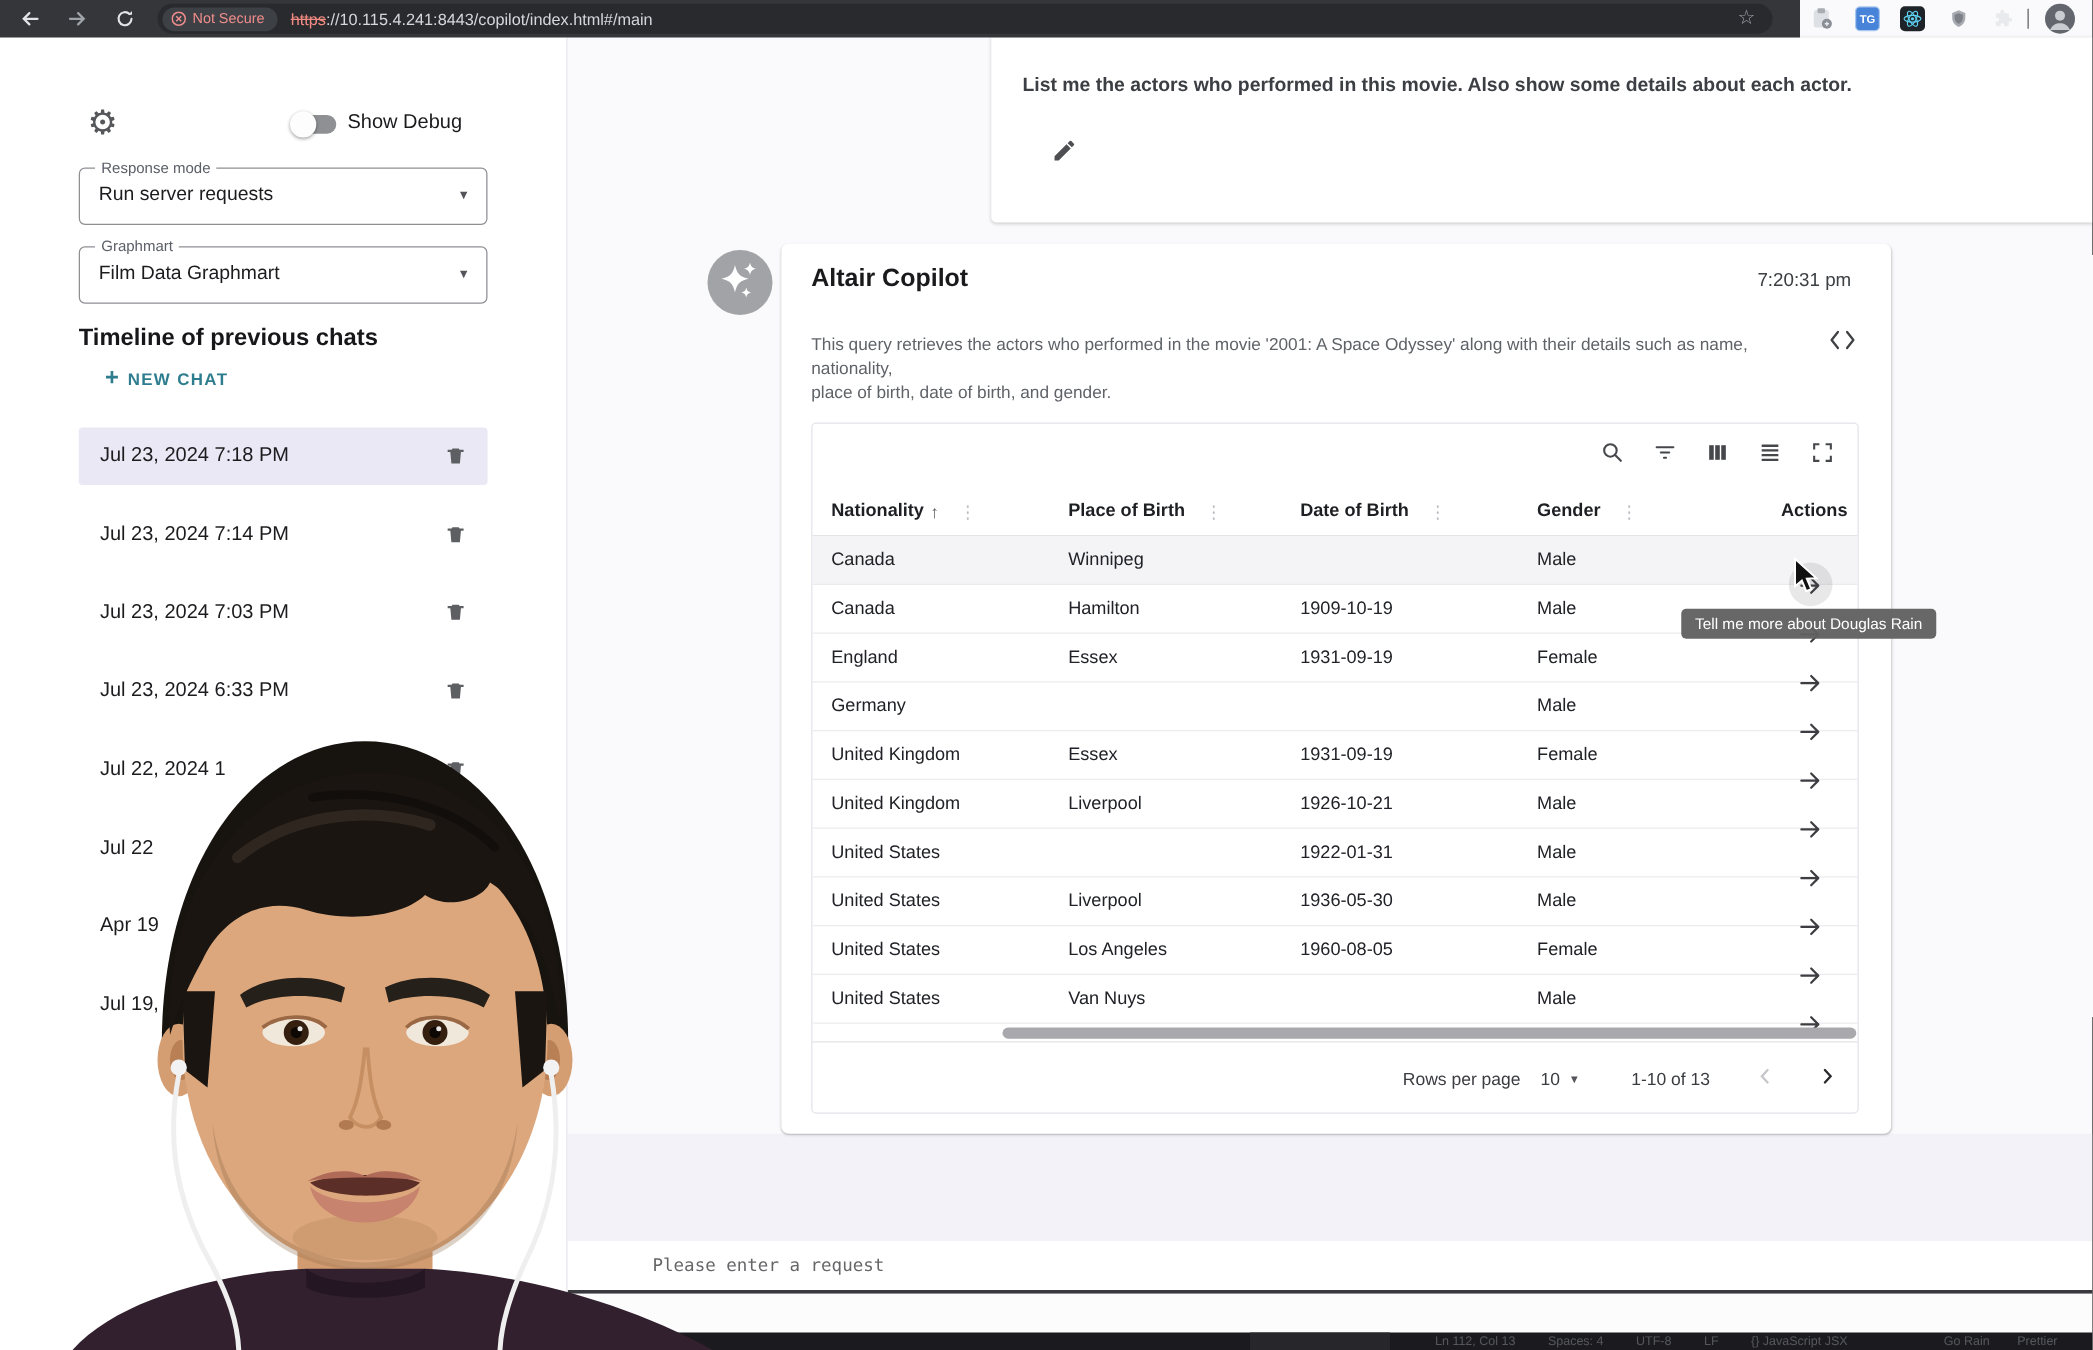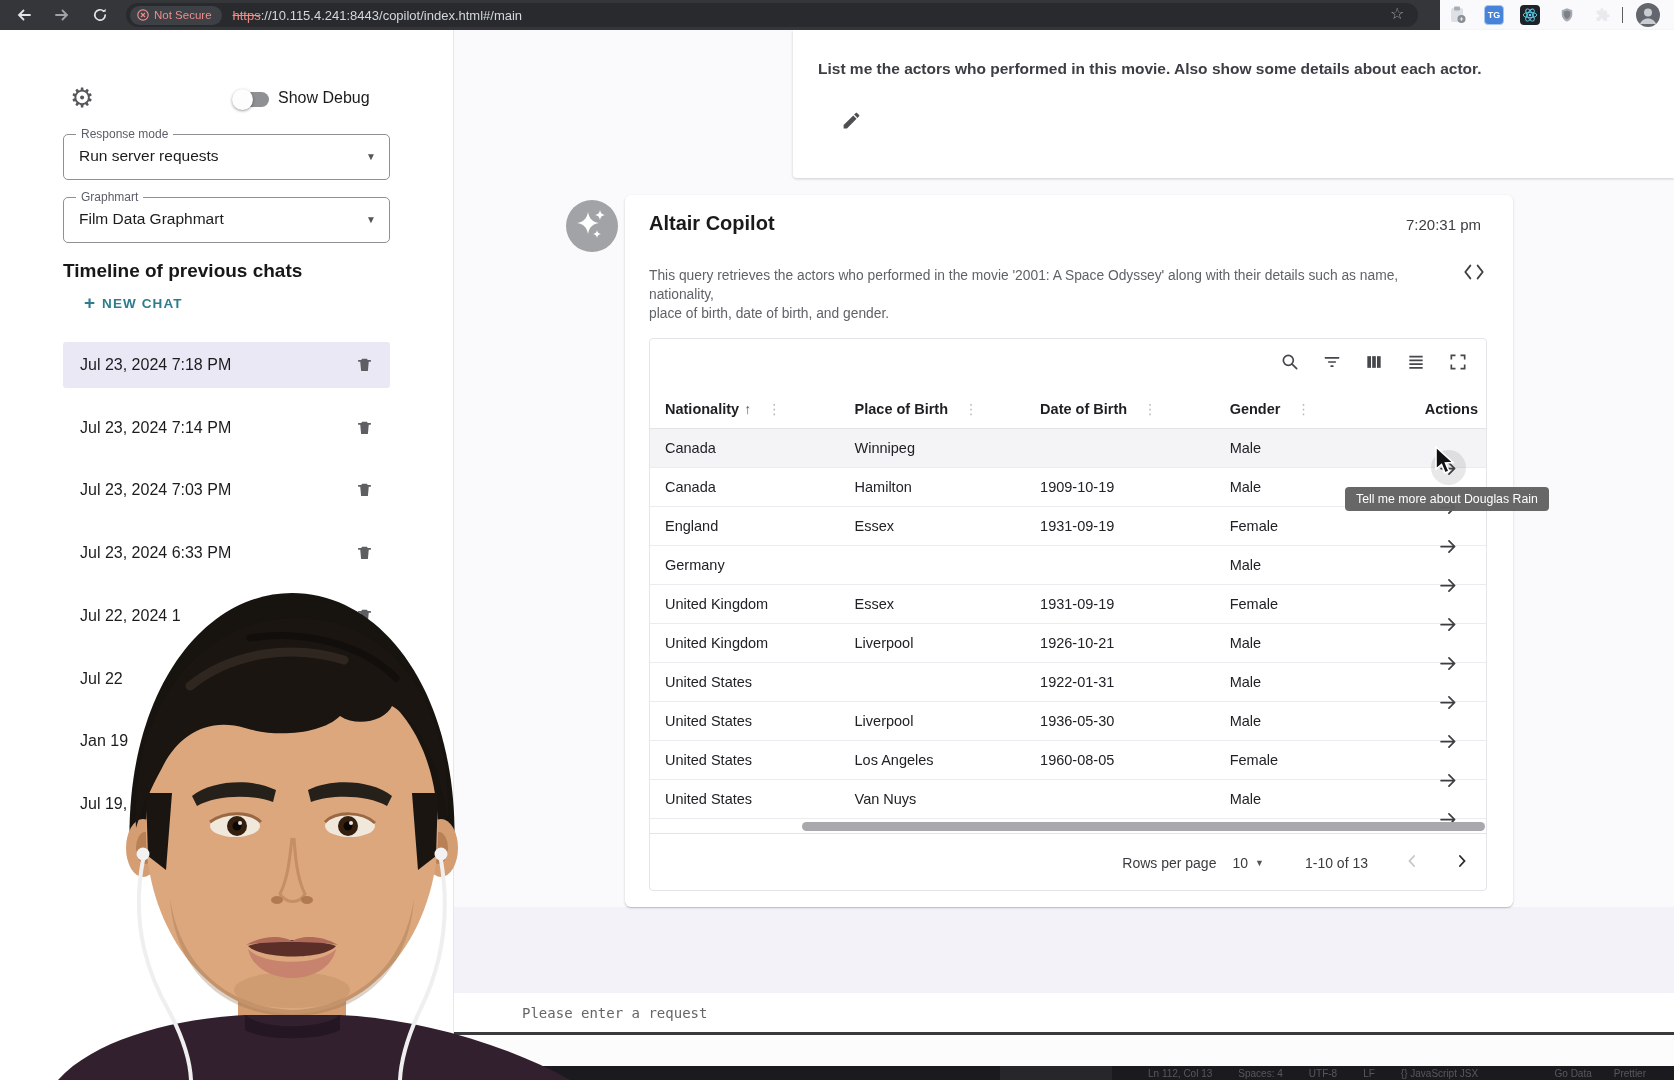--- a/index.html
+++ b/index.html
@@ -230,7 +230,7 @@
           </svg>
     </div>
         <div class="chat-item" style="top: 688px;">
-      <span class="ci-label">Jan 19</span>
+      <span class="ci-label">Apr 19</span>
       <svg width="17" height="19" viewBox="0 0 24 24">
             <path d="M6 8h12l-1.2 13H7.2L6 8zm9.5-4 1 1.5H21V8H3V5.5h4.5l1-1.5h7z" fill="#5E5F63"></path>
           </svg>

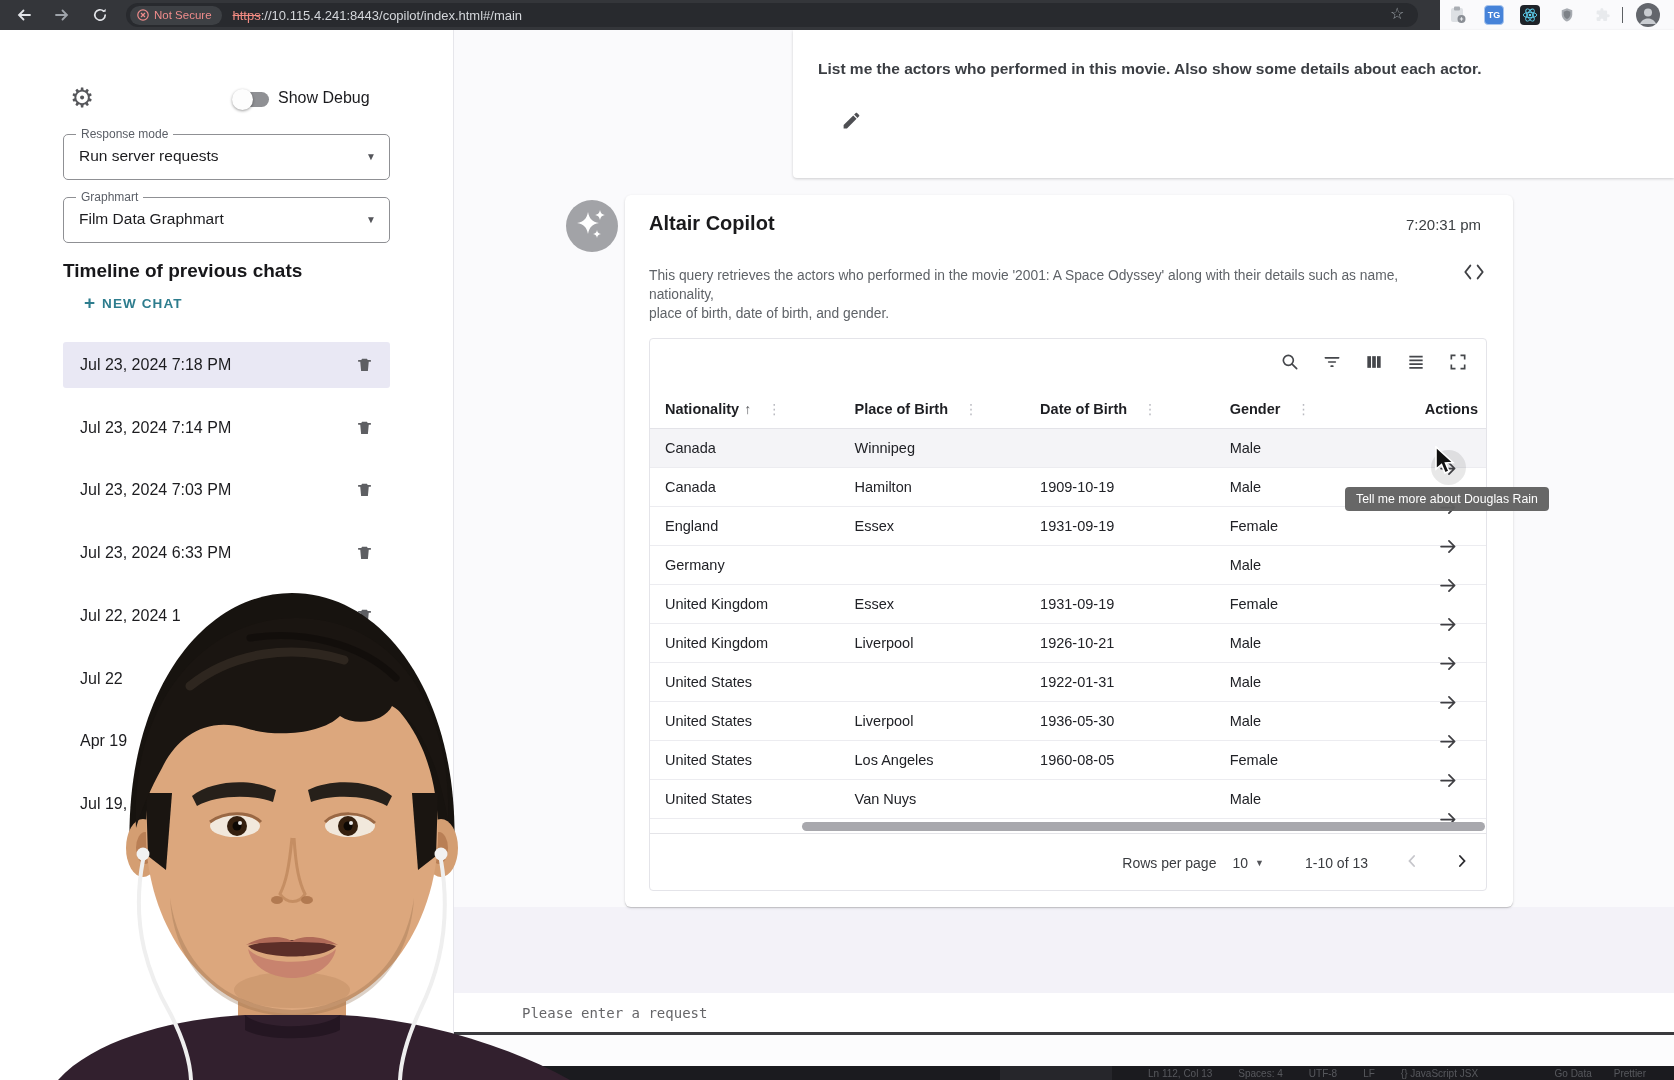--- a/index.html
+++ b/index.html
@@ -496,7 +496,7 @@
         <span class="sb-item">{} JavaScript JSX</span>
       </div>
     <div class="sb-right" id="sbRight">
-        <span class="sb-item">Go Data</span>
+        <span class="sb-item">Go Rain</span>
         <span class="sb-item">Prettier</span>
       </div>
   </div>

